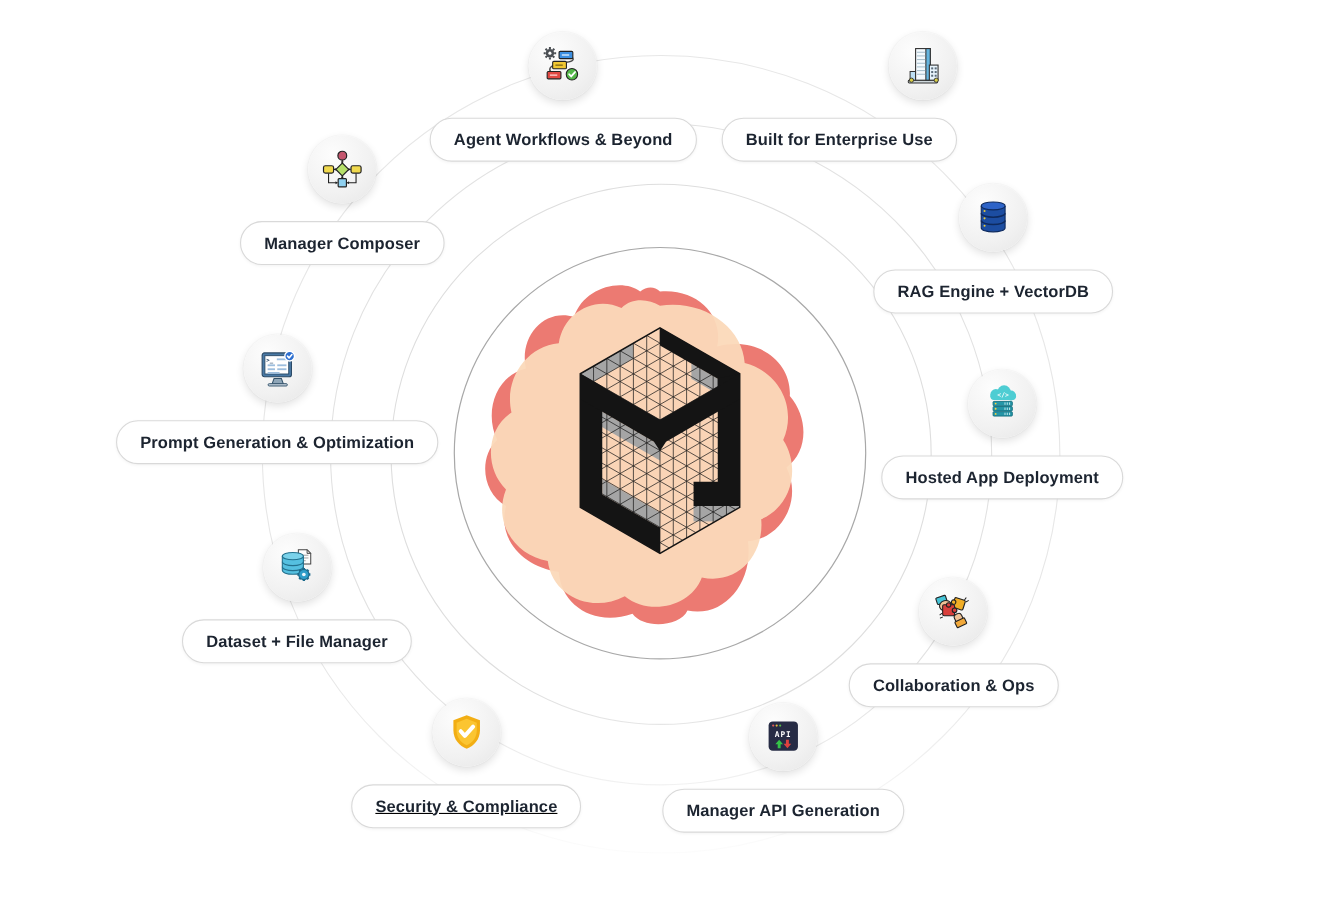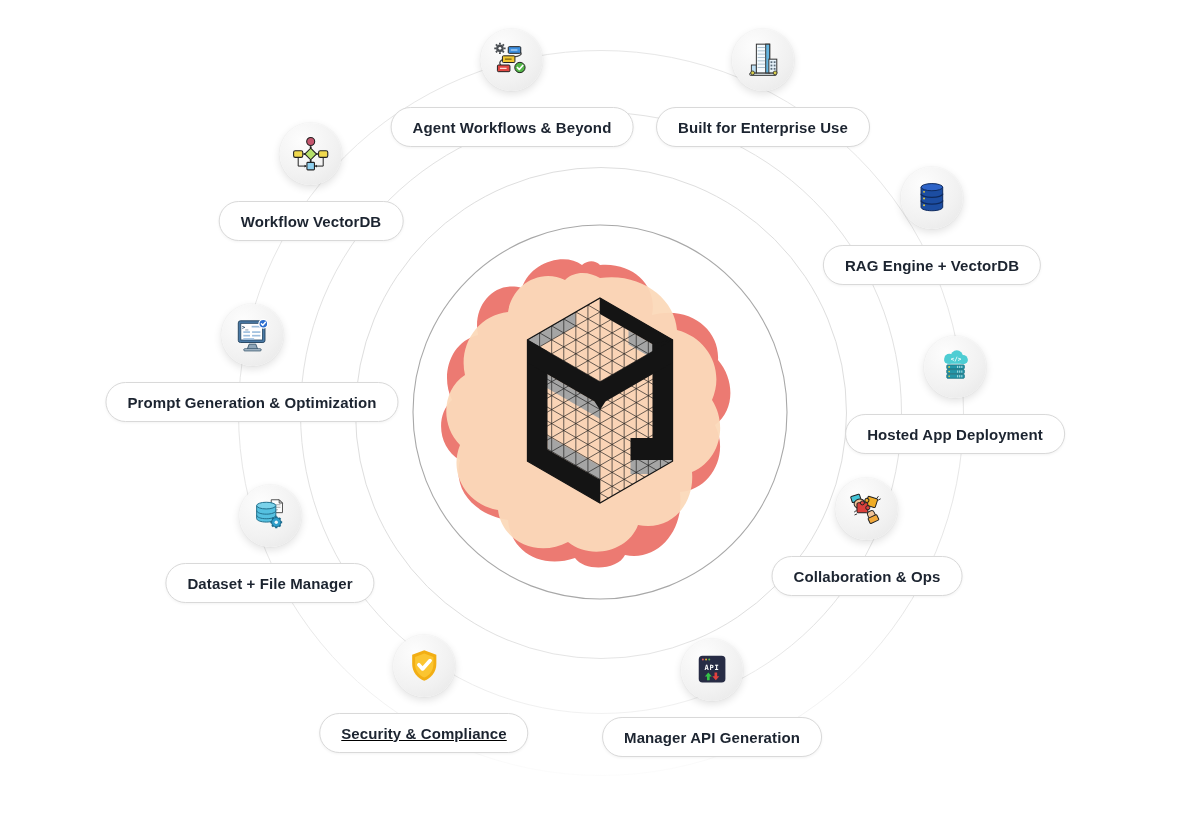--- a/index.html
+++ b/index.html
@@ -46,7 +46,7 @@
 
   
   .f-agent-workflows{left:512px;top:29px;}
-  .f-enterprise{left:763px;top:29px;}
+  .f-enterprise{left:763px;top:29px;align-items:flex-end;}
   .f-workflow-composer{left:311px;top:123px;}
   .f-rag-engine{left:932px;top:167px;}
   .f-prompt-generation{left:252px;top:304px;justify-content:flex-end;}

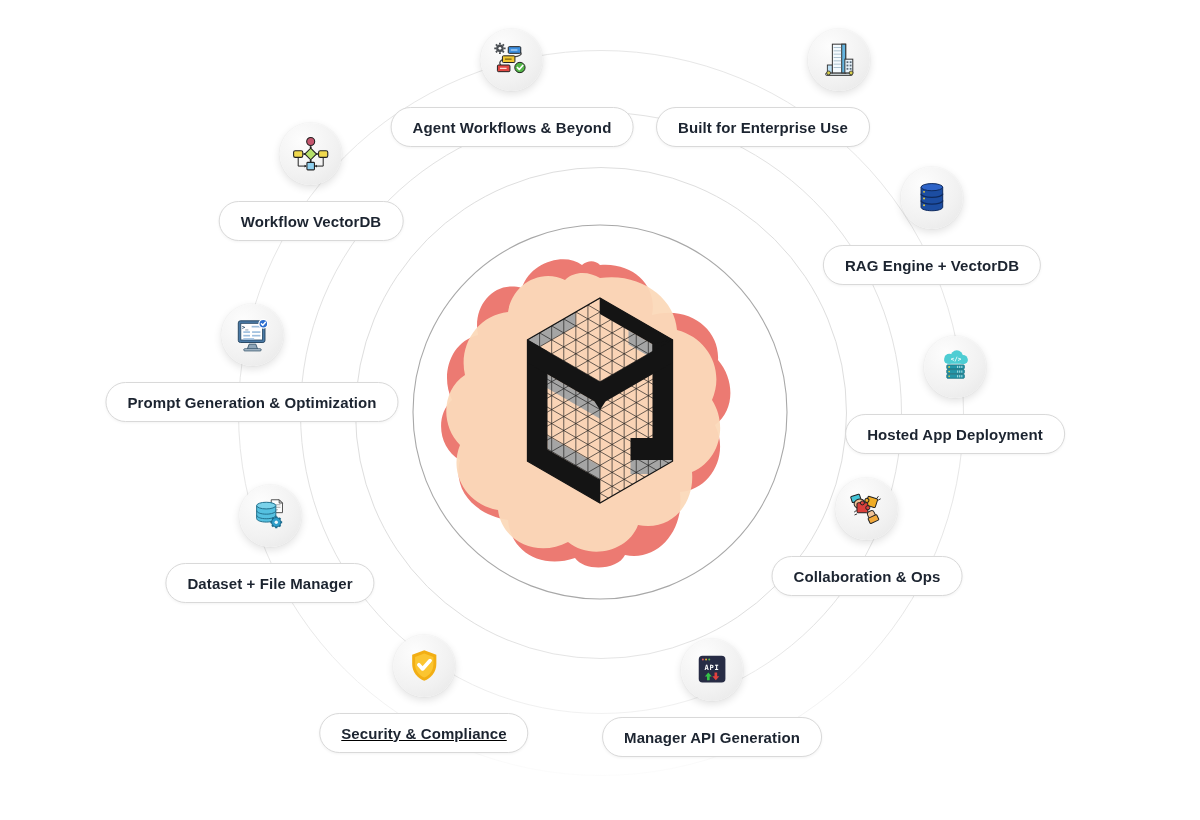--- a/index.html
+++ b/index.html
@@ -383,7 +383,7 @@
             <use href="#sym-flowchart-icon"></use>
           </svg>
         </div>
-        <div class="pill">Workflow VectorDB</div>
+        <div class="pill">Manager Composer</div>
       </div>
       <div class="feature f-rag-engine">
         <div class="icon-circle">

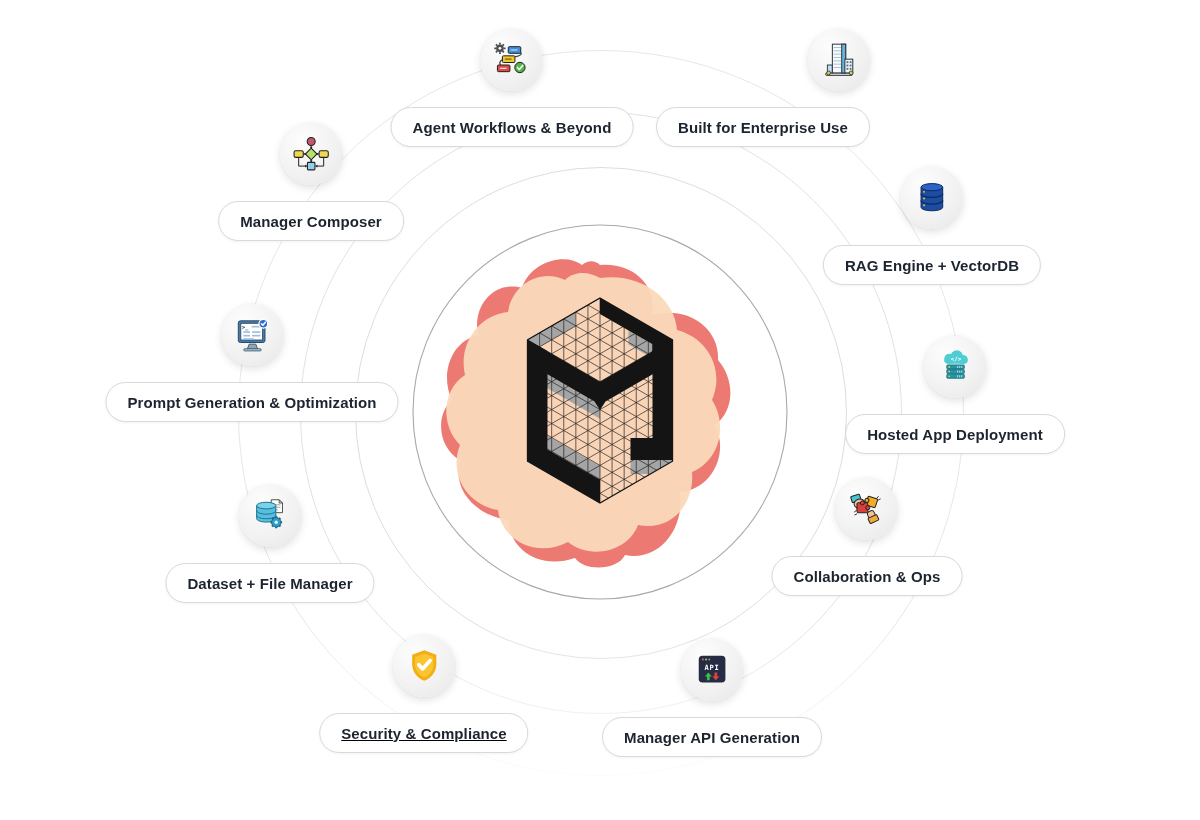--- a/index.html
+++ b/index.html
@@ -48,7 +48,7 @@
   .f-agent-workflows{left:512px;top:29px;}
   .f-enterprise{left:763px;top:29px;align-items:flex-end;}
   .f-workflow-composer{left:311px;top:123px;}
-  .f-rag-engine{left:932px;top:167px;}
+  .f-rag-engine{left:903px;top:167px;}
   .f-prompt-generation{left:252px;top:304px;justify-content:flex-end;}
   .f-hosted-app{left:955px;top:336px;}
   .f-dataset-manager{left:270px;top:485px;justify-content:space-between;}

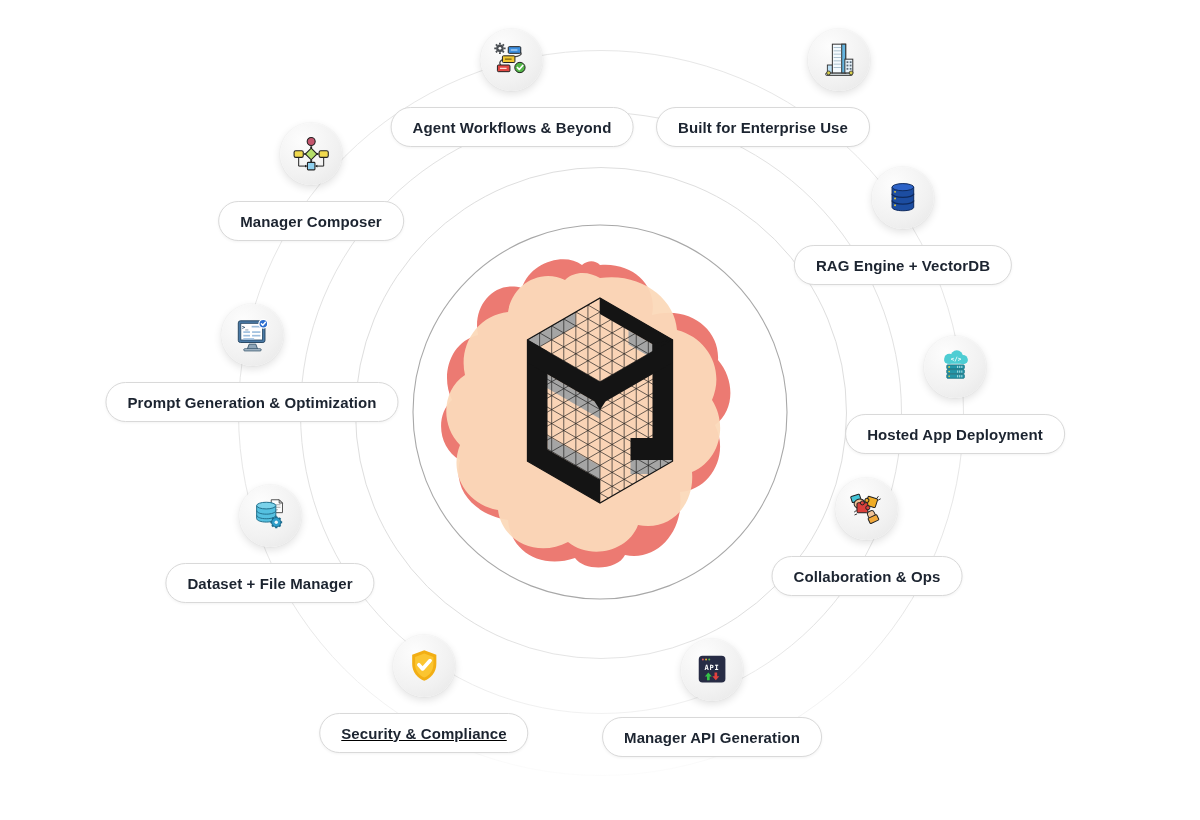--- a/index.html
+++ b/index.html
@@ -50,7 +50,7 @@
   .f-workflow-composer{left:311px;top:123px;}
   .f-rag-engine{left:903px;top:167px;}
   .f-prompt-generation{left:252px;top:304px;justify-content:flex-end;}
-  .f-hosted-app{left:955px;top:336px;}
+  .f-hosted-app{left:911px;top:336px;}
   .f-dataset-manager{left:270px;top:485px;justify-content:space-between;}
   .f-collaboration{left:867px;top:478px;}
   .f-security{left:424px;top:635px;text-decoration:underline;}

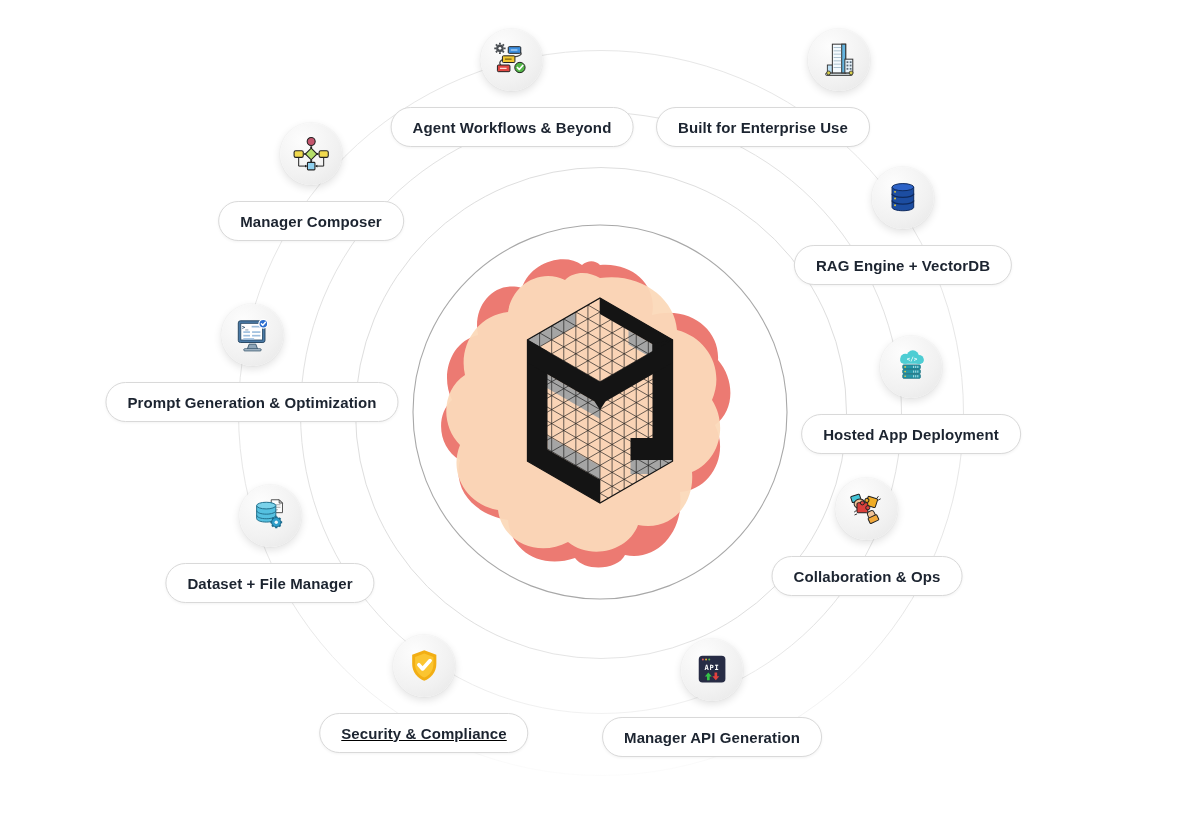--- a/index.html
+++ b/index.html
@@ -52,7 +52,7 @@
   .f-prompt-generation{left:252px;top:304px;justify-content:flex-end;}
   .f-hosted-app{left:911px;top:336px;}
   .f-dataset-manager{left:270px;top:485px;justify-content:space-between;}
-  .f-collaboration{left:867px;top:478px;}
+  .f-collaboration{left:867px;top:525px;}
   .f-security{left:424px;top:635px;text-decoration:underline;}
   .f-api-generation{left:712px;top:639px;}
 

